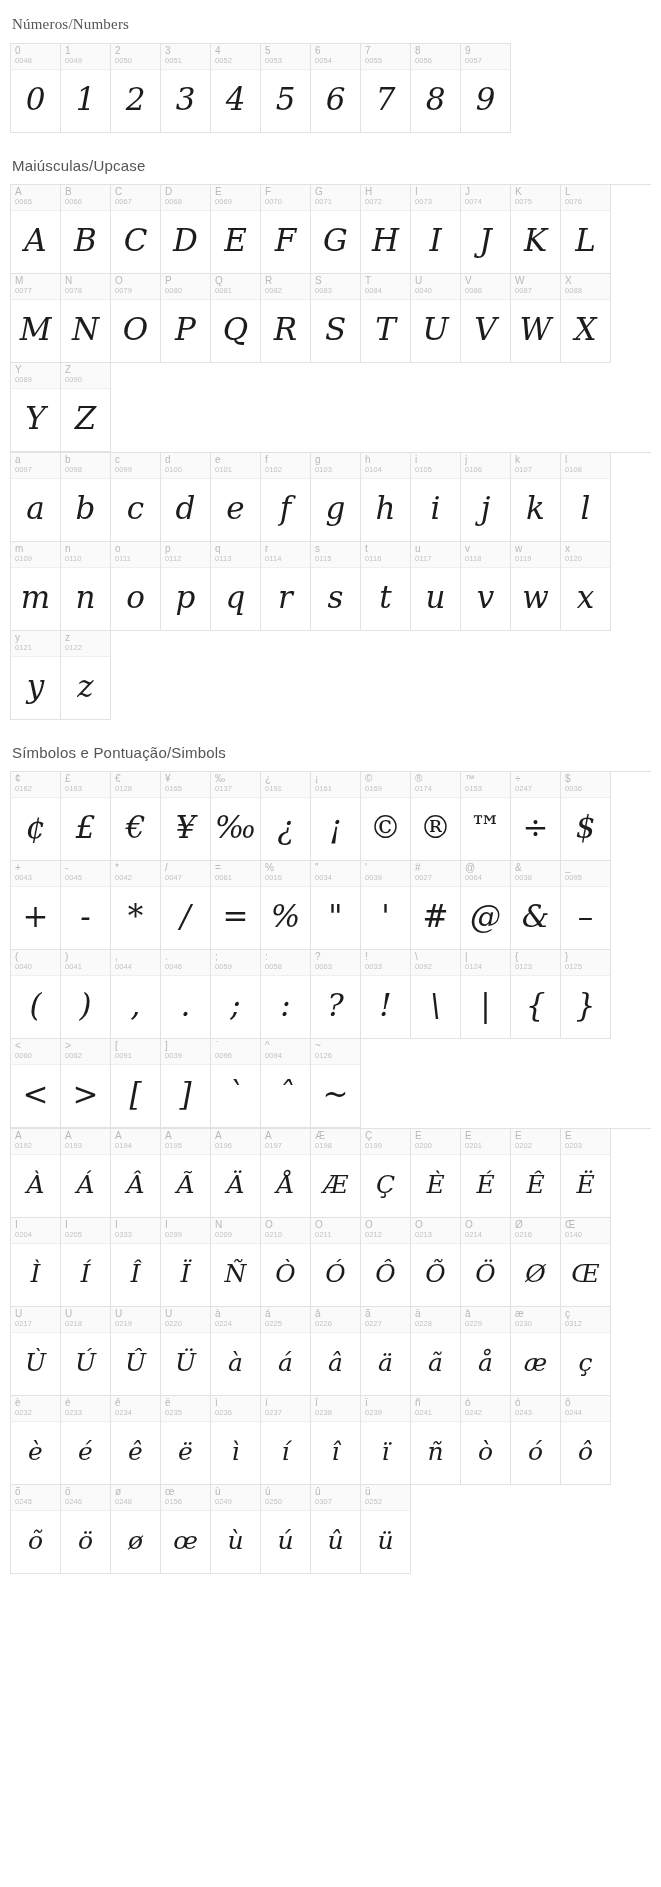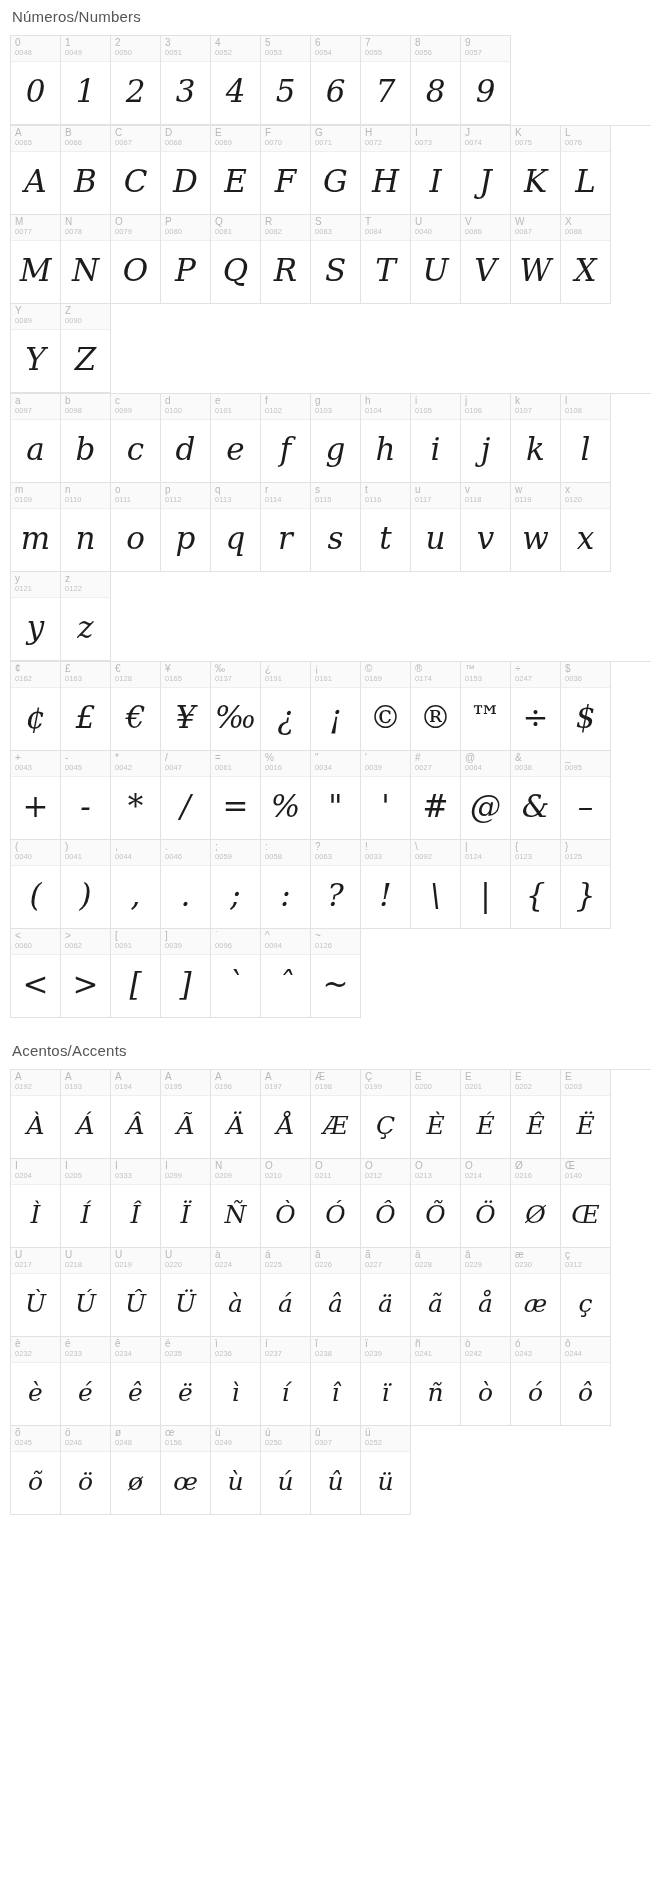--- a/index.html
+++ b/index.html
@@ -22,7 +22,7 @@
     margin: 24px 0 10px 2px;
     letter-spacing: 0.2px;
   }
-  .section-title:first-of-type { margin-top: 8px; }
+  .section-title:first-of-type { margin-top: 16px; font-family: Liberation Serif, serif; }
 
   .glyph-grid {
     display: flex;

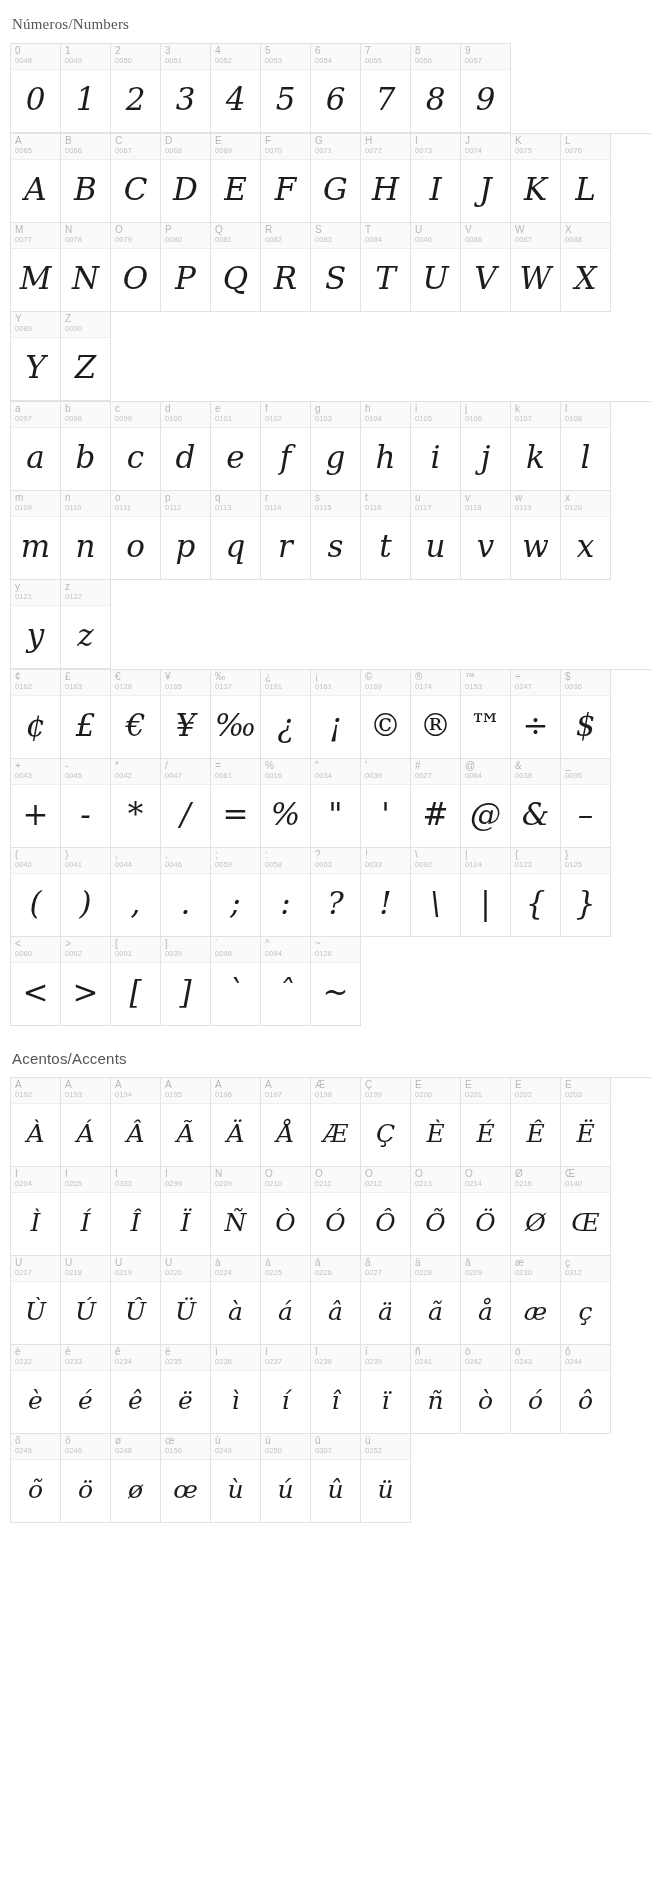--- a/index.html
+++ b/index.html
@@ -155,6 +155,7 @@
           <div class="glyph-body">9</div>
         </div>
       </div>
+      <div class="section-title">Maiúsculas/Upcase</div>
       <div class="glyph-grid">
         <div class="glyph-cell">
           <div class="glyph-head">

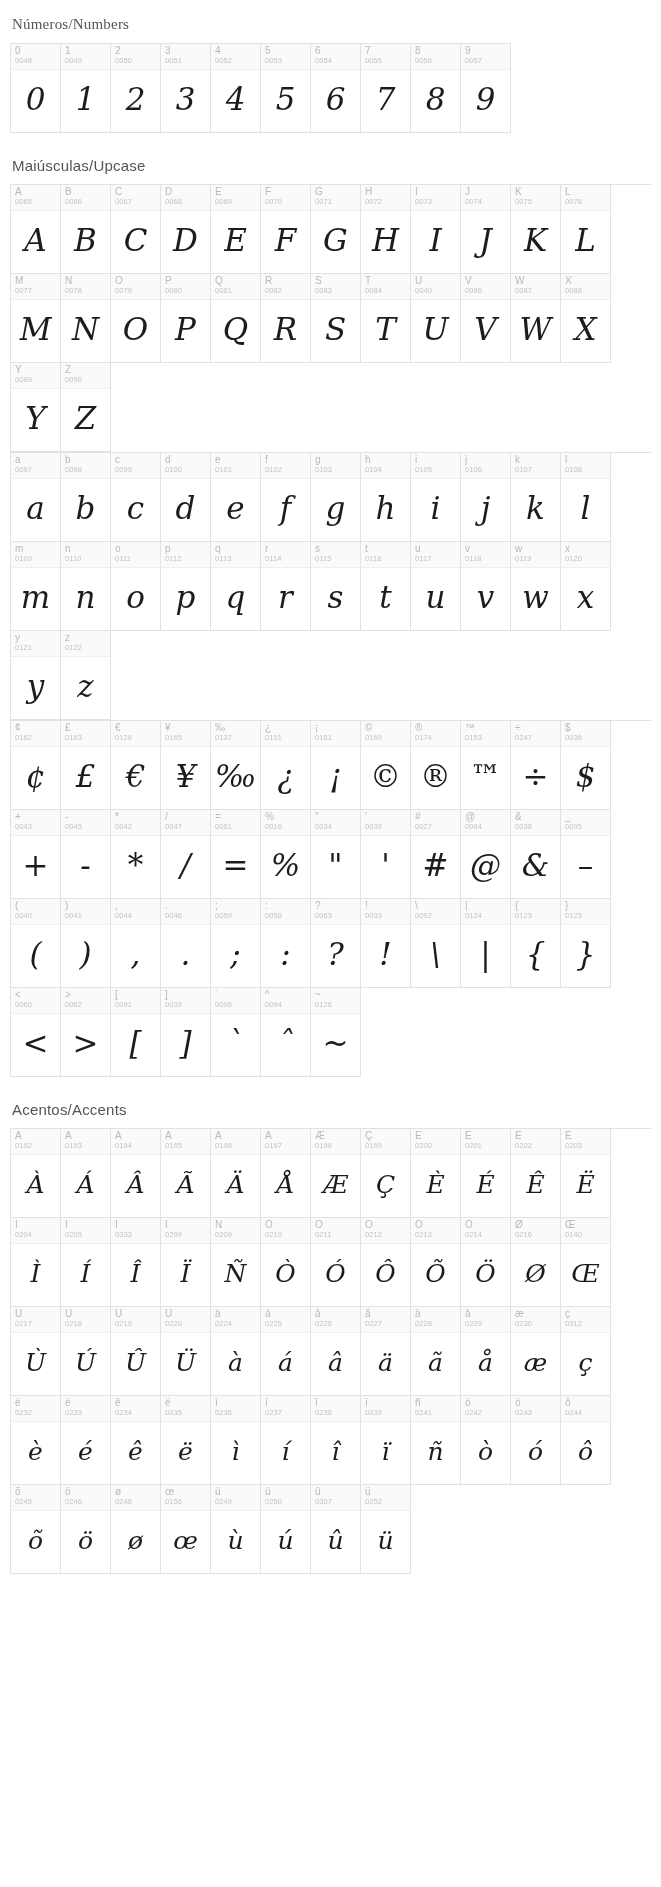--- a/index.html
+++ b/index.html
@@ -524,6 +524,7 @@
           <div class="glyph-body">z</div>
         </div>
       </div>
+      <div class="section-title">Símbolos e Pontuação/Simbols</div>
       <div class="glyph-grid">
         <div class="glyph-cell">
           <div class="glyph-head">

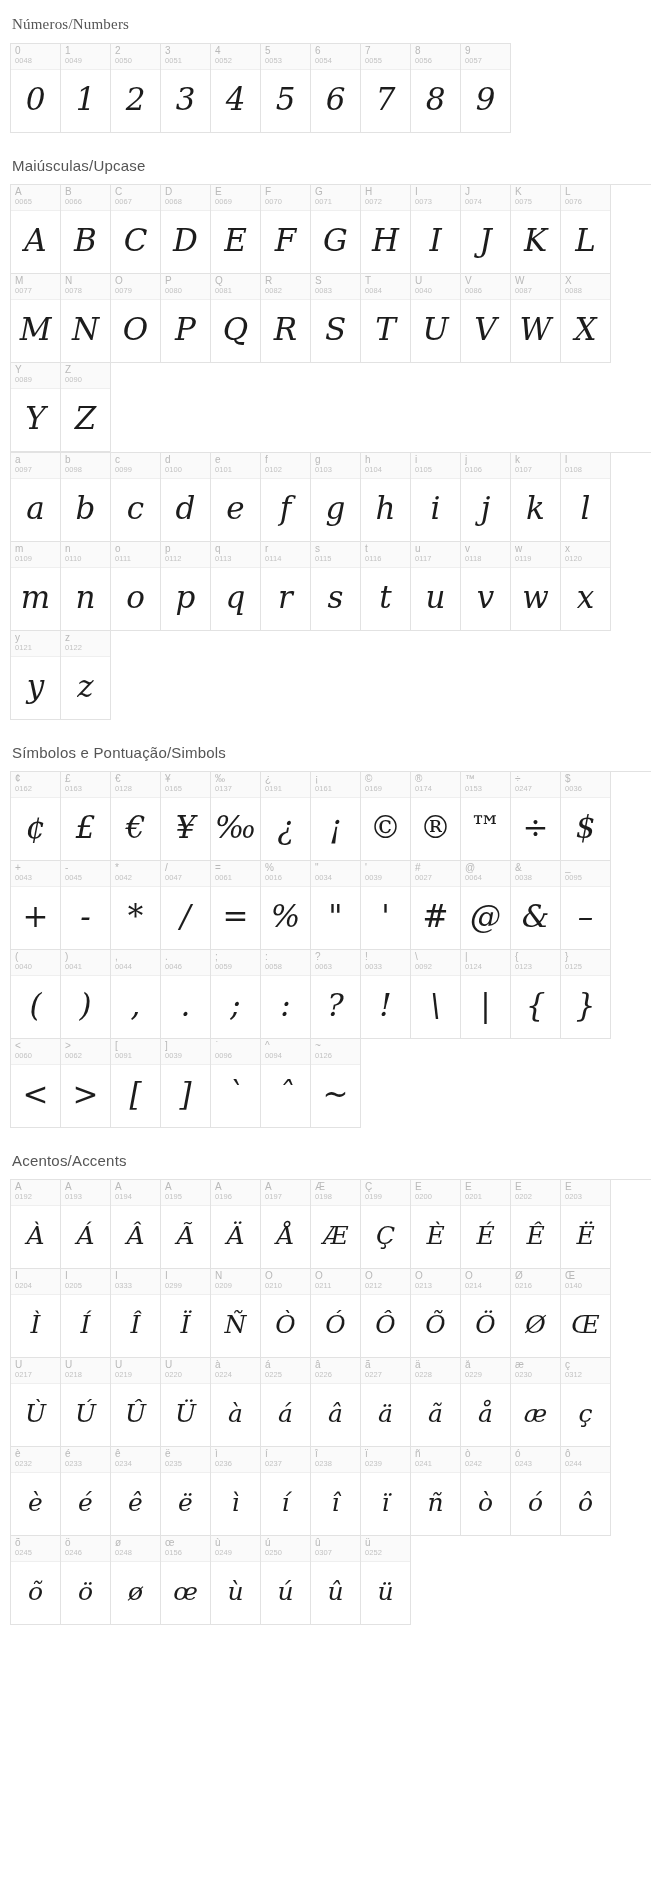--- a/index.html
+++ b/index.html
@@ -828,7 +828,6 @@
           <div class="glyph-body">~</div>
         </div>
       </div>
-      <div class="section-title">Acentos/Accents</div>
       <div class="glyph-grid">
         <div class="glyph-cell">
           <div class="glyph-head">

